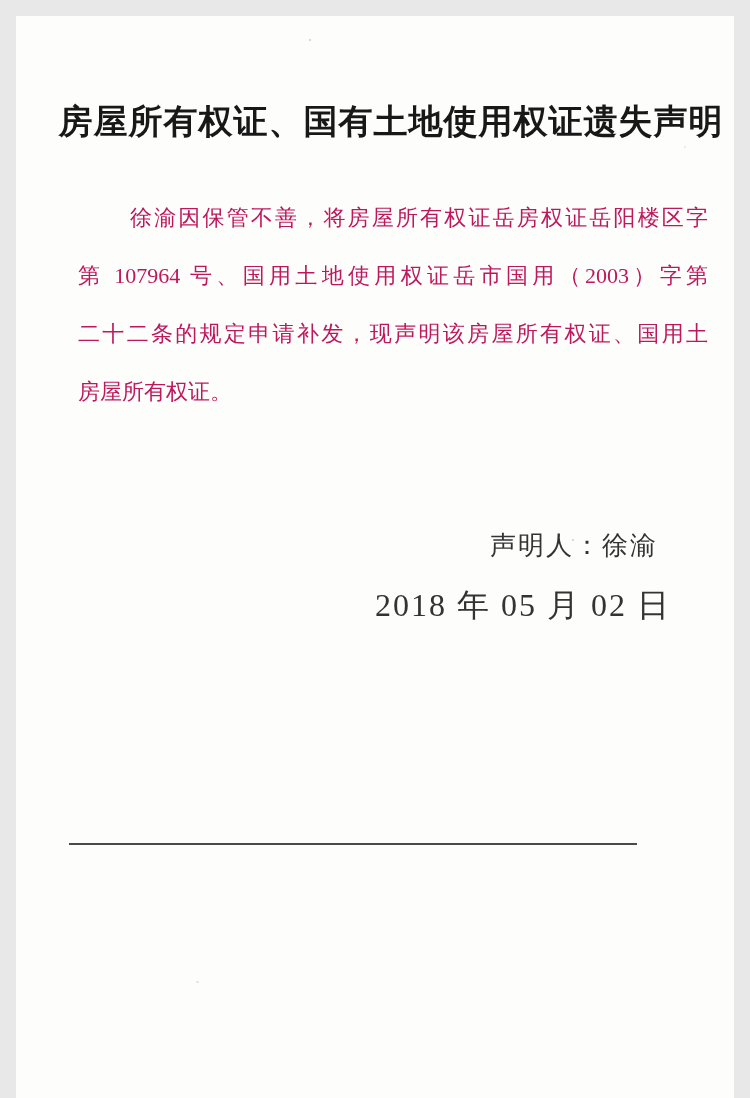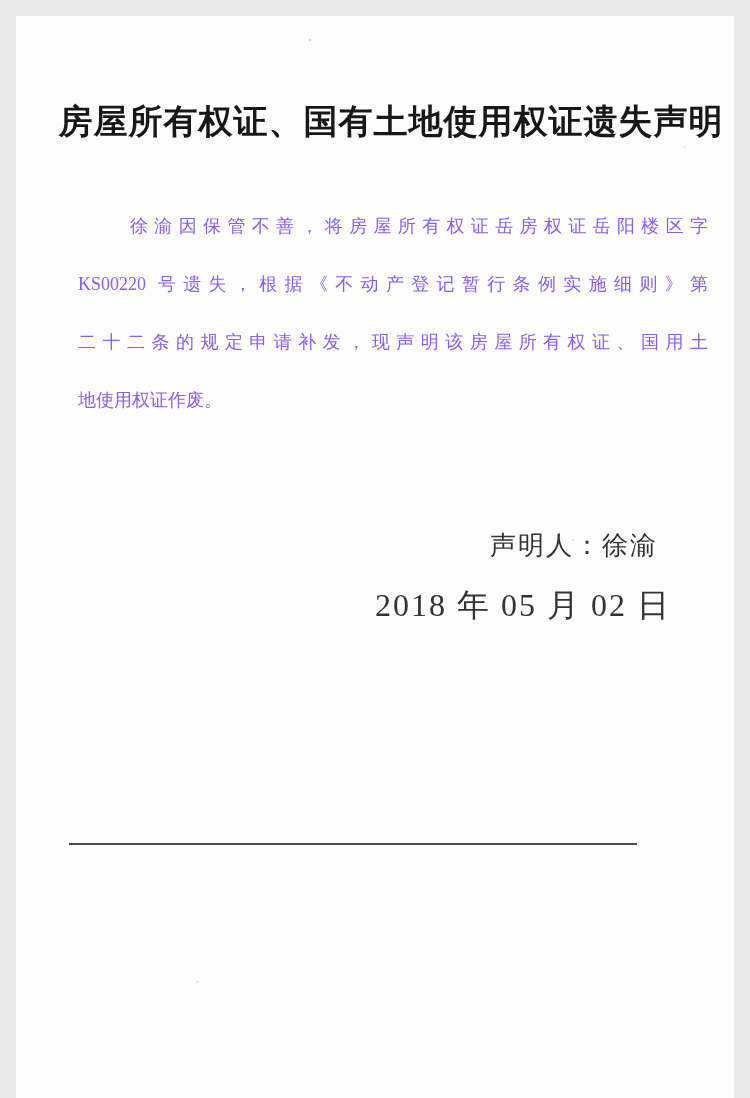--- a/index.html
+++ b/index.html
@@ -30,11 +30,11 @@
     padding-right: 42px;
   }
   .bline {
-    font-size: 18px;
-    line-height: 50px;
+    font-size: 22px;
+    line-height: 34px;
     height: 50px;
     white-space: nowrap;
-    color: #8b5cf6;
+    color: #be185d;
   }
   .bline.jfull {
     white-space: normal;

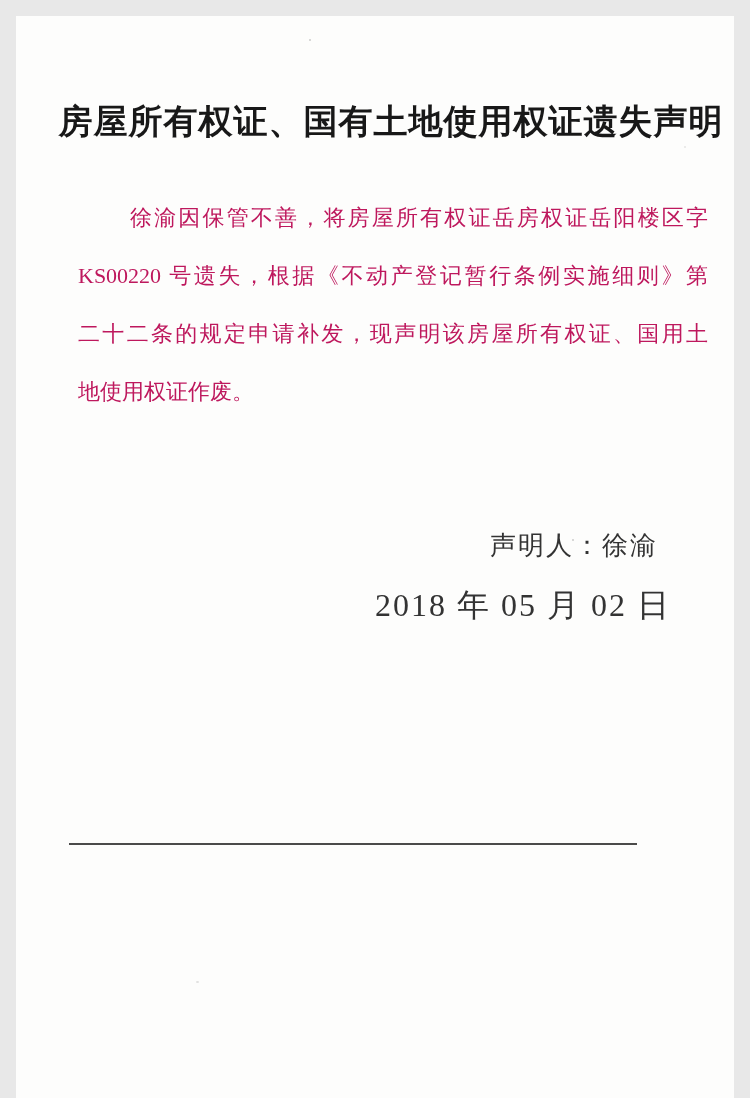--- a/index.html
+++ b/index.html
@@ -93,6 +93,7 @@
 
   <div class="body-block">
     <div class="bline jfull indent">徐渝因保管不善，将房屋所有权证岳房权证岳阳楼区字</div>
+    <div class="bline jfull">第 107964 号、国用土地使用权证岳市国用（2003）字第</div>
     <div class="bline jfull">KS00220 号遗失，根据《不动产登记暂行条例实施细则》第</div>
     <div class="bline jfull">二十二条的规定申请补发，现声明该房屋所有权证、国用土</div>
     <div class="bline">地使用权证作废。</div>

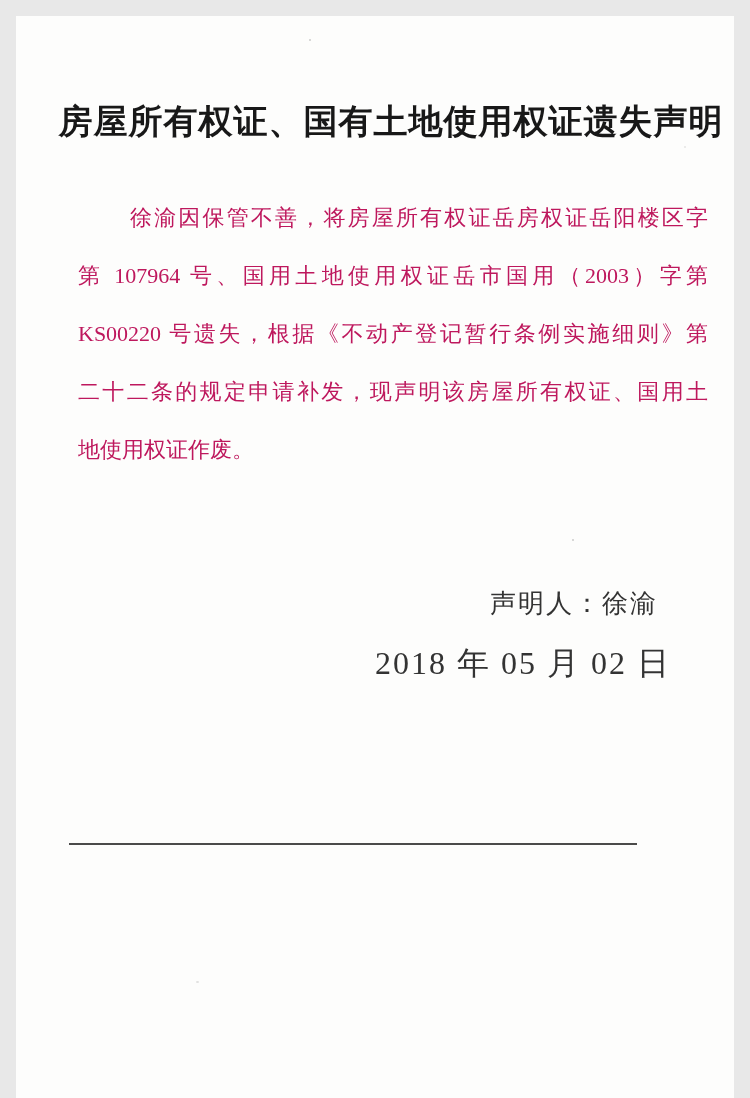--- a/index.html
+++ b/index.html
@@ -94,7 +94,6 @@
   <div class="body-block">
     <div class="bline jfull indent">徐渝因保管不善，将房屋所有权证岳房权证岳阳楼区字</div>
     <div class="bline jfull">第 107964 号、国用土地使用权证岳市国用（2003）字第</div>
-    <div class="bline jfull">KS00220 号遗失，根据《不动产登记暂行条例实施细则》第</div>
     <div class="bline jfull">二十二条的规定申请补发，现声明该房屋所有权证、国用土</div>
     <div class="bline">地使用权证作废。</div>
   </div>

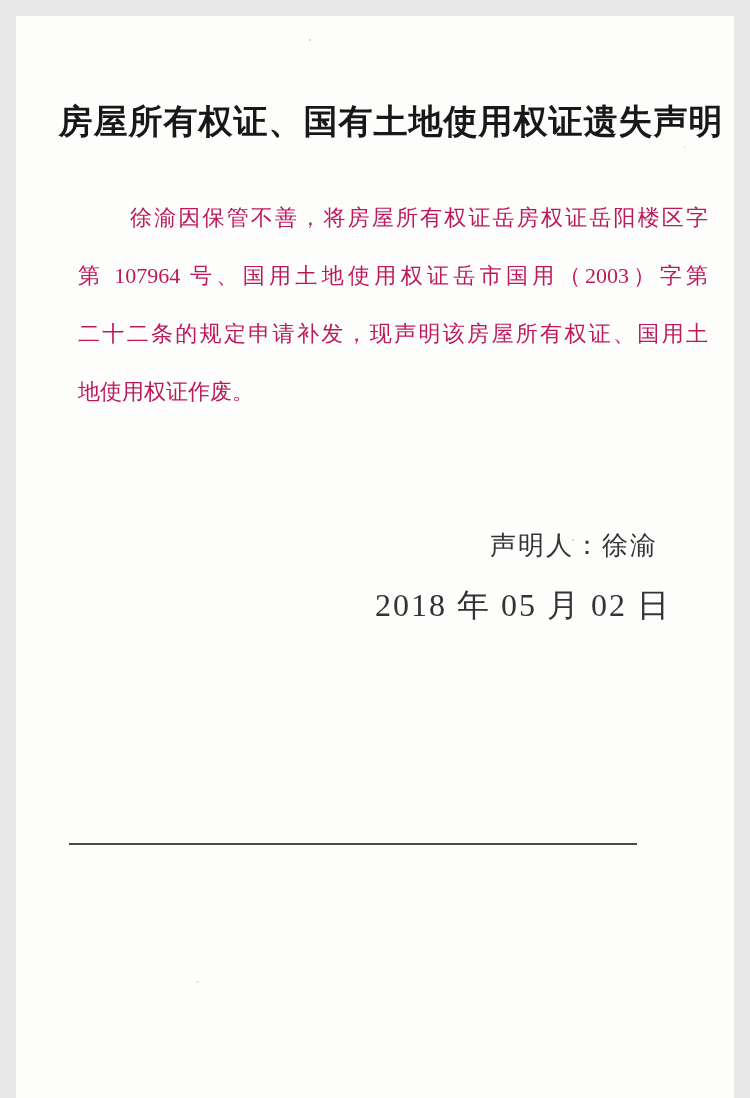--- a/index.html
+++ b/index.html
@@ -95,7 +95,7 @@
     <div class="bline jfull indent">徐渝因保管不善，将房屋所有权证岳房权证岳阳楼区字</div>
     <div class="bline jfull">第 107964 号、国用土地使用权证岳市国用（2003）字第</div>
     <div class="bline jfull">二十二条的规定申请补发，现声明该房屋所有权证、国用土</div>
-    <div class="bline">地使用权证作废。</div>
+    <div class="bline">房屋所有权证。</div>
   </div>
 
   <div class="sig-line">声明人：徐渝</div>

